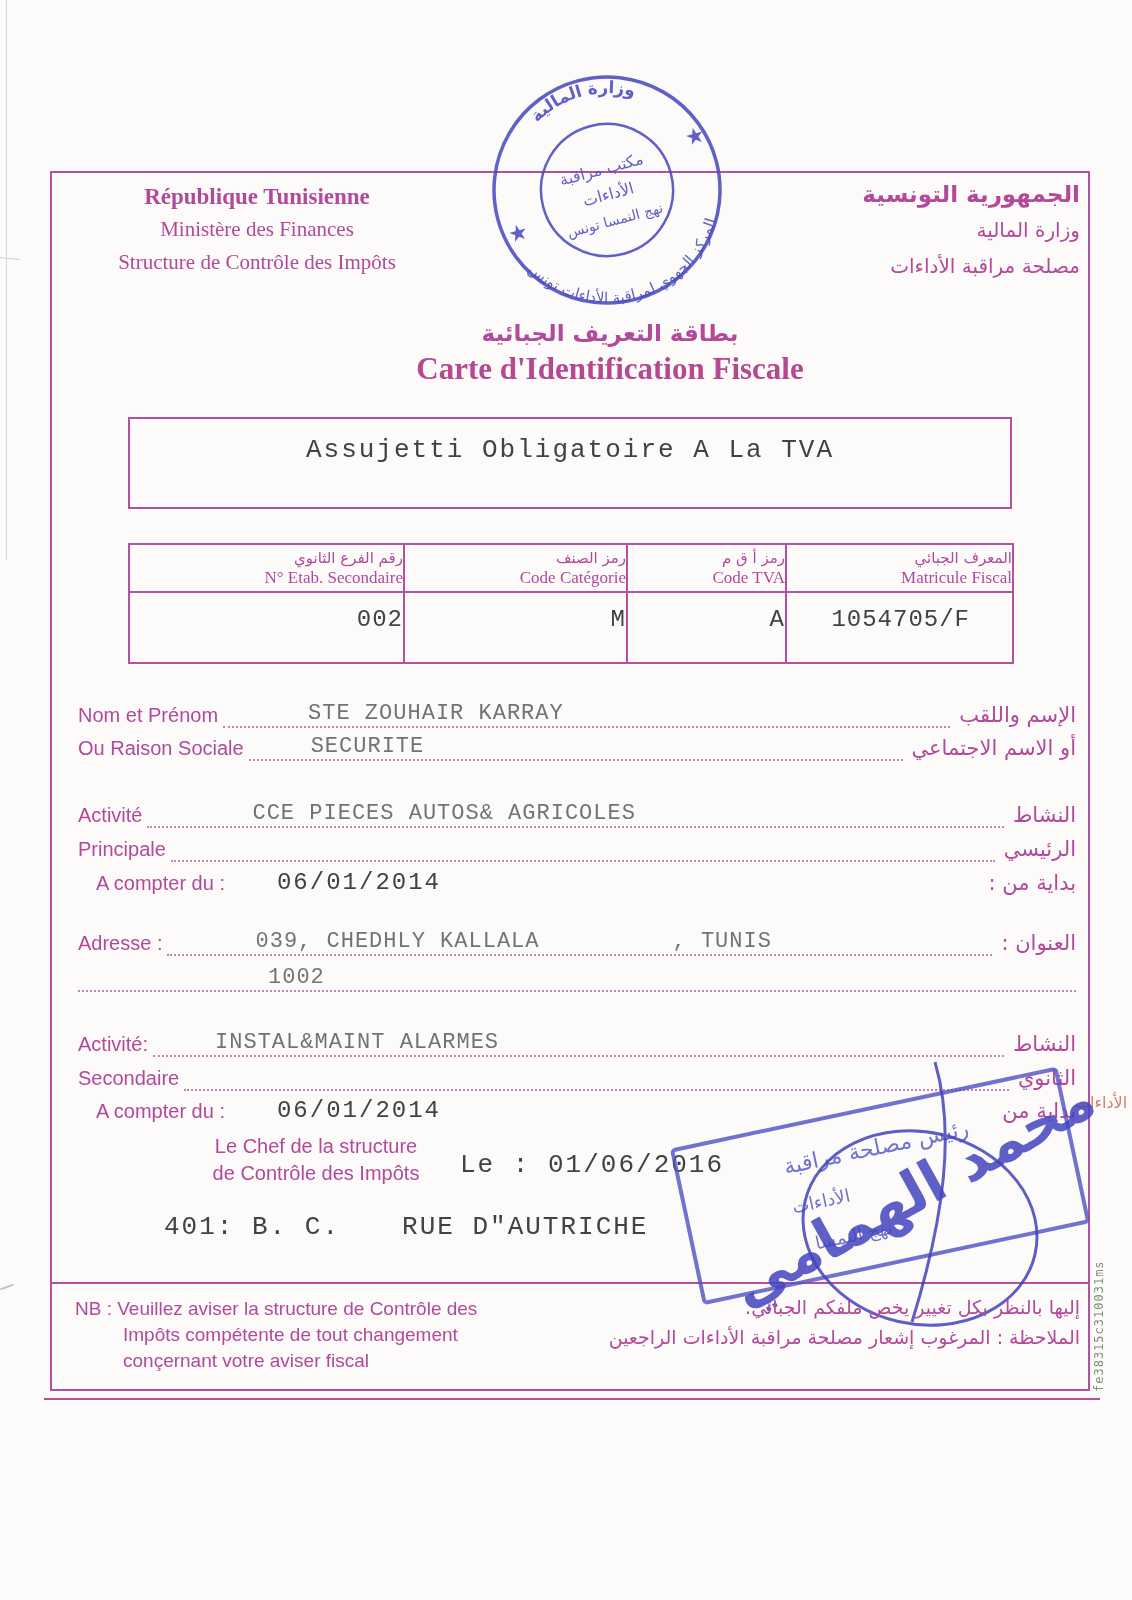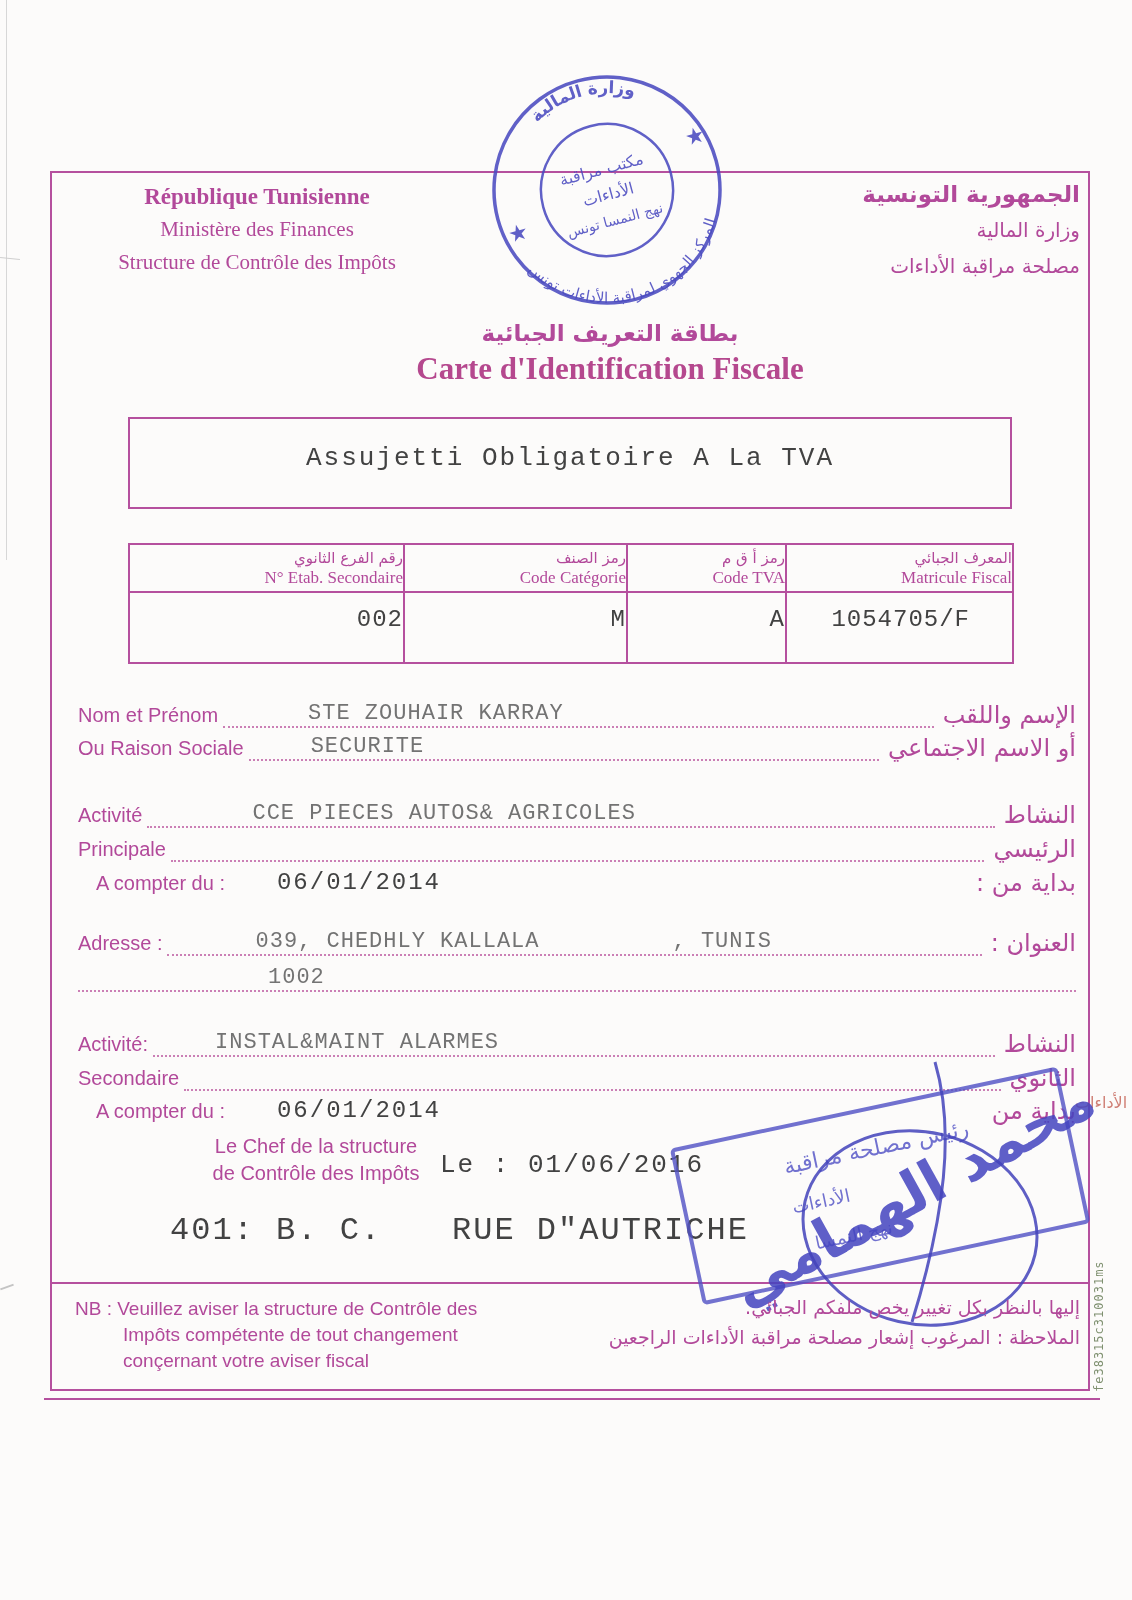--- a/index.html
+++ b/index.html
@@ -36,7 +36,7 @@
   .title-fr{font-family:"Liberation Serif",serif;font-weight:bold;font-size:31px;line-height:42px;color:#b5488e;}
 
   .status-box{position:absolute;left:128px;top:417px;width:880px;height:88px;border:2px solid #b5509e;}
-  .status-text{margin-top:24px;text-align:center;font-size:26px;letter-spacing:2px;}
+  .status-text{margin-top:16px;text-align:center;font-size:26px;letter-spacing:2px;}
 
   .tva-table{position:absolute;left:128px;top:543px;width:884px;border-collapse:collapse;table-layout:fixed;}
   .tva-table td{border:2px solid #b5509e;text-align:right;vertical-align:top;padding:0;}

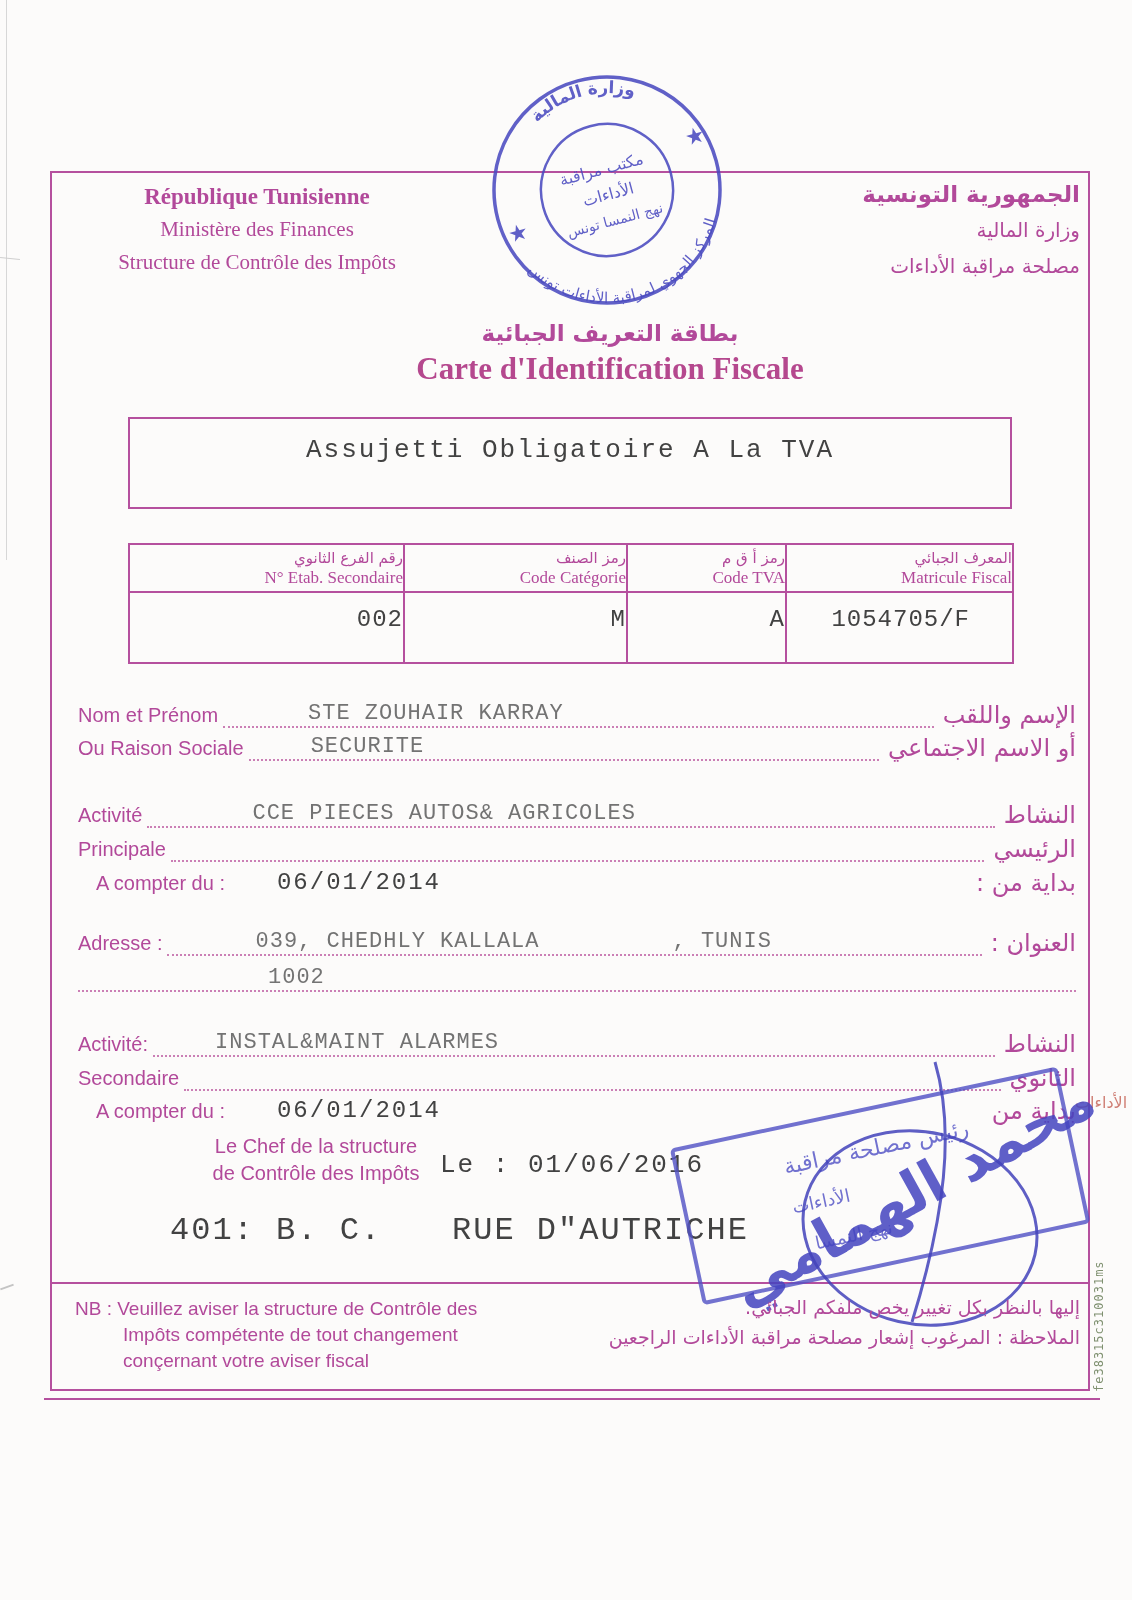--- a/index.html
+++ b/index.html
@@ -49,7 +49,7 @@
   .leader{flex:1;position:relative;height:25px;margin:0 5px;border-bottom:2px dotted #cb7fb5;}
   .fval{position:absolute;bottom:0;font-family:"Liberation Mono","DejaVu Sans Mono",monospace;
         font-size:22px;letter-spacing:1px;color:#737373;white-space:nowrap;line-height:24px;}
-  .alabel{font-size:24px;line-height:25px;white-space:nowrap;padding-left:4px;}
+  .alabel{font-size:21px;line-height:25px;white-space:nowrap;padding-left:4px;}
   .gapval{font-family:"Liberation Mono","DejaVu Sans Mono",monospace;font-size:24px;letter-spacing:2px;
           color:#424242;white-space:nowrap;line-height:26px;}
 

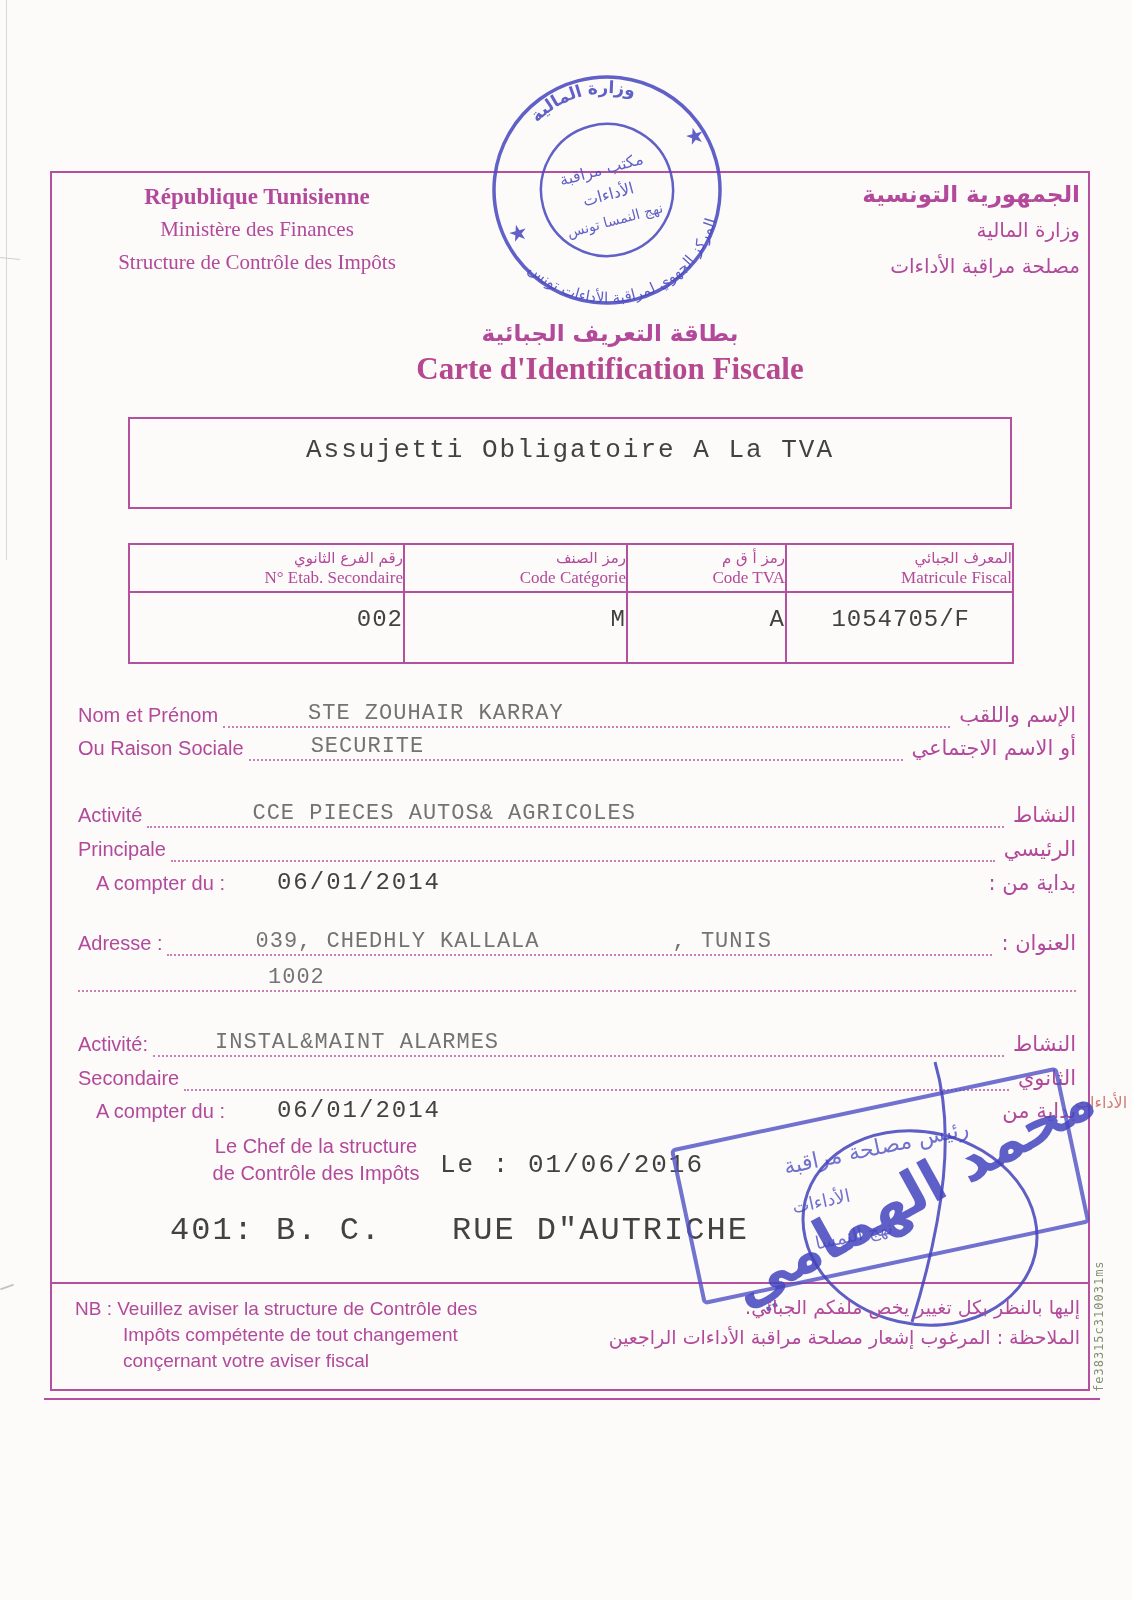--- a/index.html
+++ b/index.html
@@ -54,7 +54,7 @@
           color:#424242;white-space:nowrap;line-height:26px;}
 
   .chef{position:absolute;left:185px;top:1133px;width:262px;text-align:center;font-size:20px;line-height:27px;}
-  .sig-date{position:absolute;left:440px;top:1150px;font-size:26px;letter-spacing:2px;}
+  .sig-date{position:absolute;left:460px;top:1150px;font-size:26px;letter-spacing:2px;}
   .office-row{position:absolute;left:170px;top:1212px;font-size:32px;letter-spacing:2px;display:flex;gap:8px;}
   .office-row .street{margin-left:62px;}
 

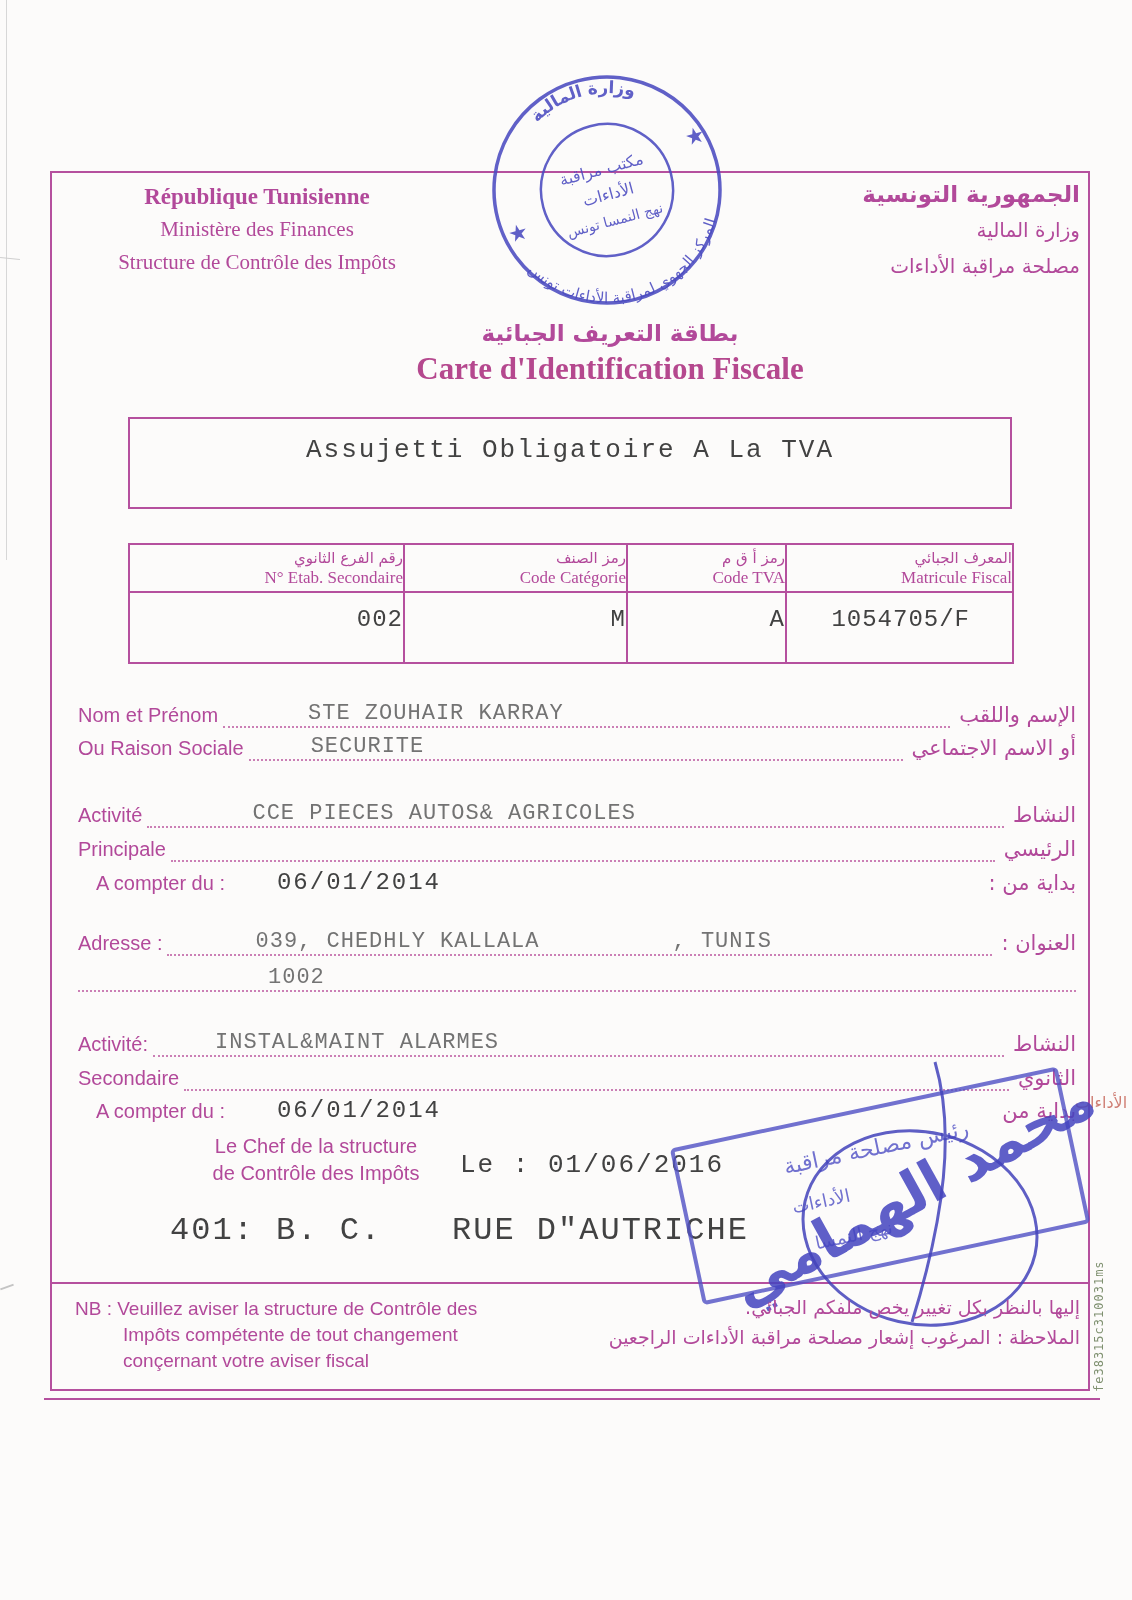--- a/index.html
+++ b/index.html
@@ -55,7 +55,7 @@
 
   .chef{position:absolute;left:185px;top:1133px;width:262px;text-align:center;font-size:20px;line-height:27px;}
   .sig-date{position:absolute;left:460px;top:1150px;font-size:26px;letter-spacing:2px;}
-  .office-row{position:absolute;left:170px;top:1212px;font-size:32px;letter-spacing:2px;display:flex;gap:8px;}
+  .office-row{position:absolute;left:164px;top:1212px;font-size:26px;letter-spacing:2px;display:flex;}
   .office-row .street{margin-left:62px;}
 
   .stamp-svg{position:absolute;left:630px;top:1050px;}

